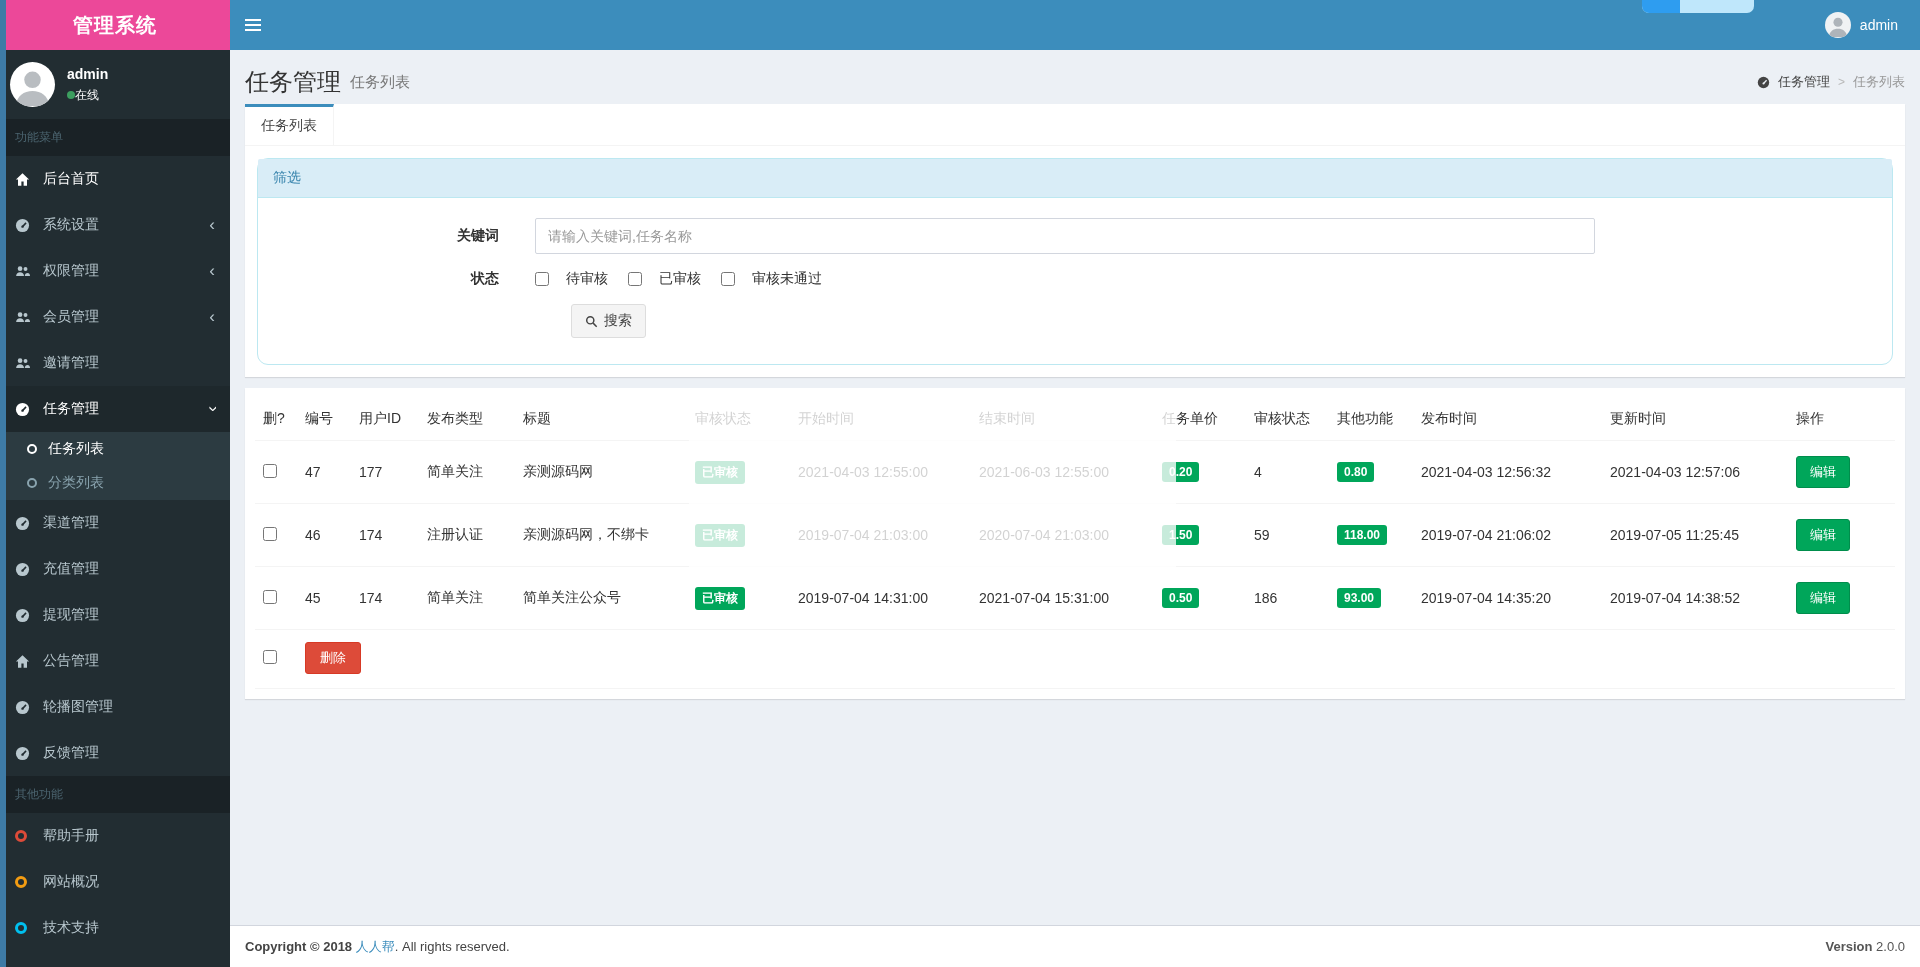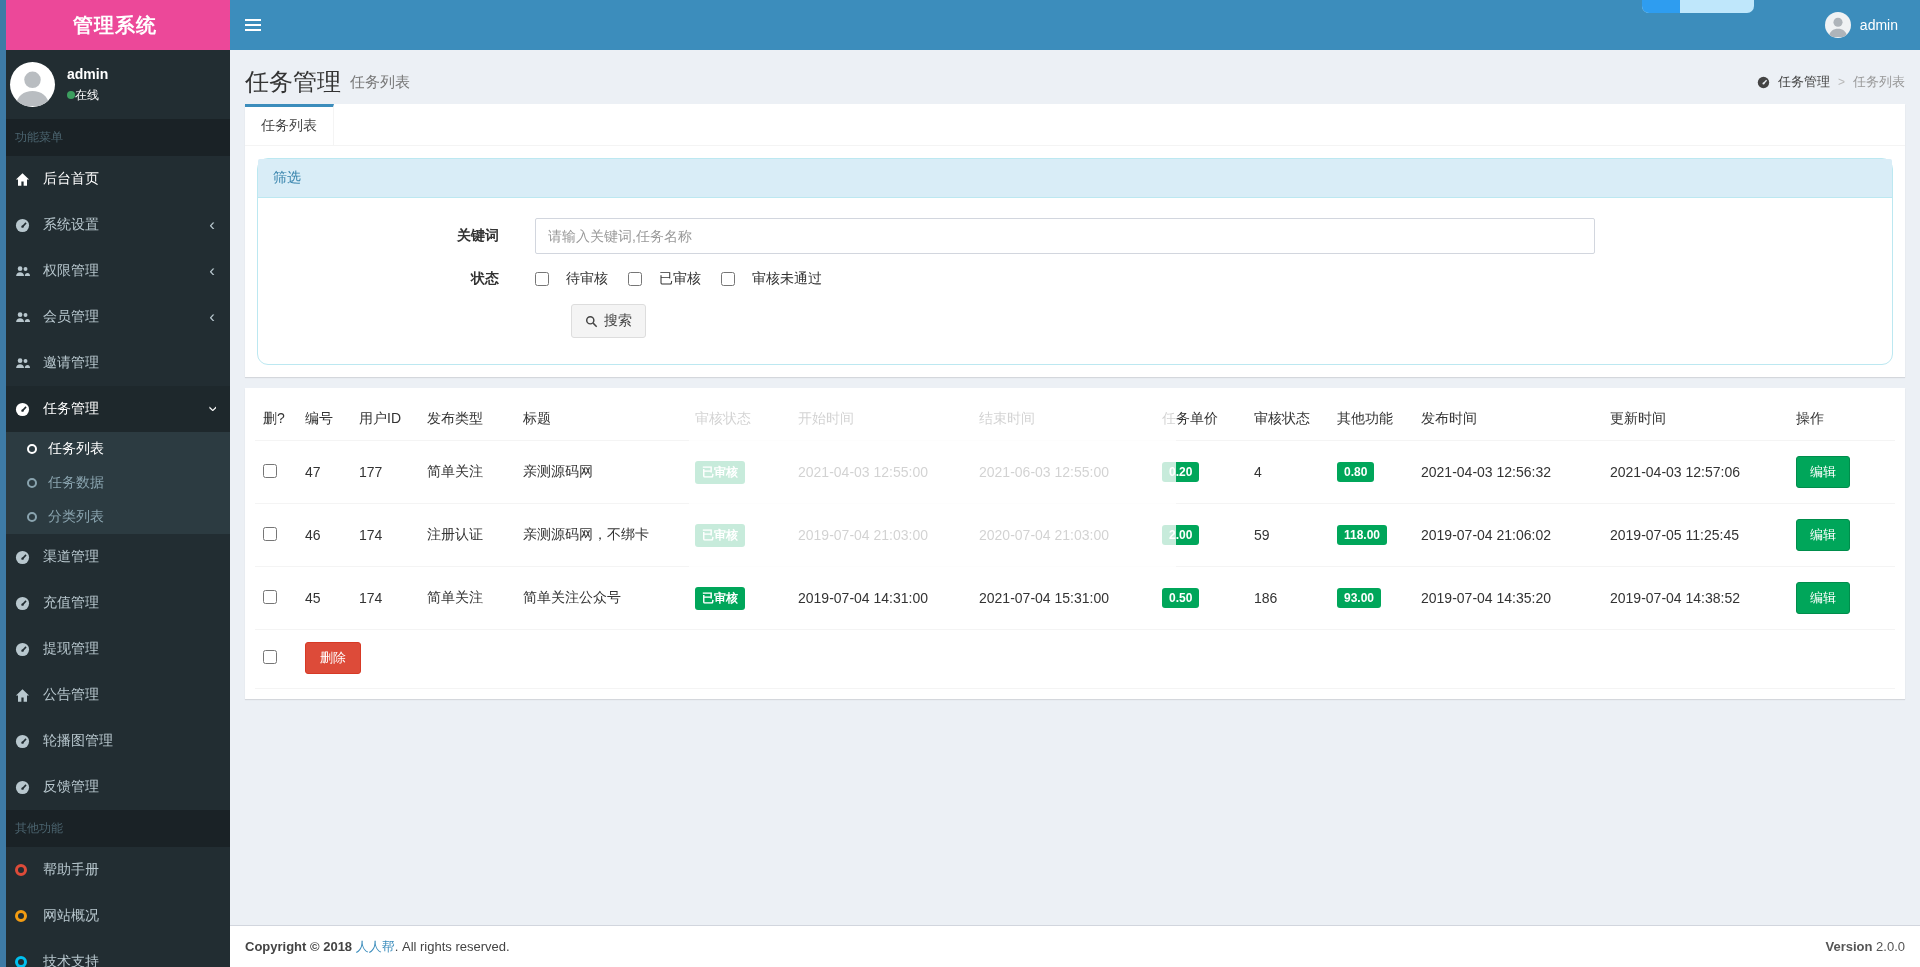--- a/index.html
+++ b/index.html
@@ -217,10 +217,6 @@
     <li class="submenu-item active">
       <span class="circle-o"></span>
       <span>任务列表</span>
-    </li>
-    <li class="submenu-item">
-      <span class="circle-o"></span>
-      <span>任务数据</span>
     </li>
     <li class="submenu-item">
       <span class="circle-o"></span>

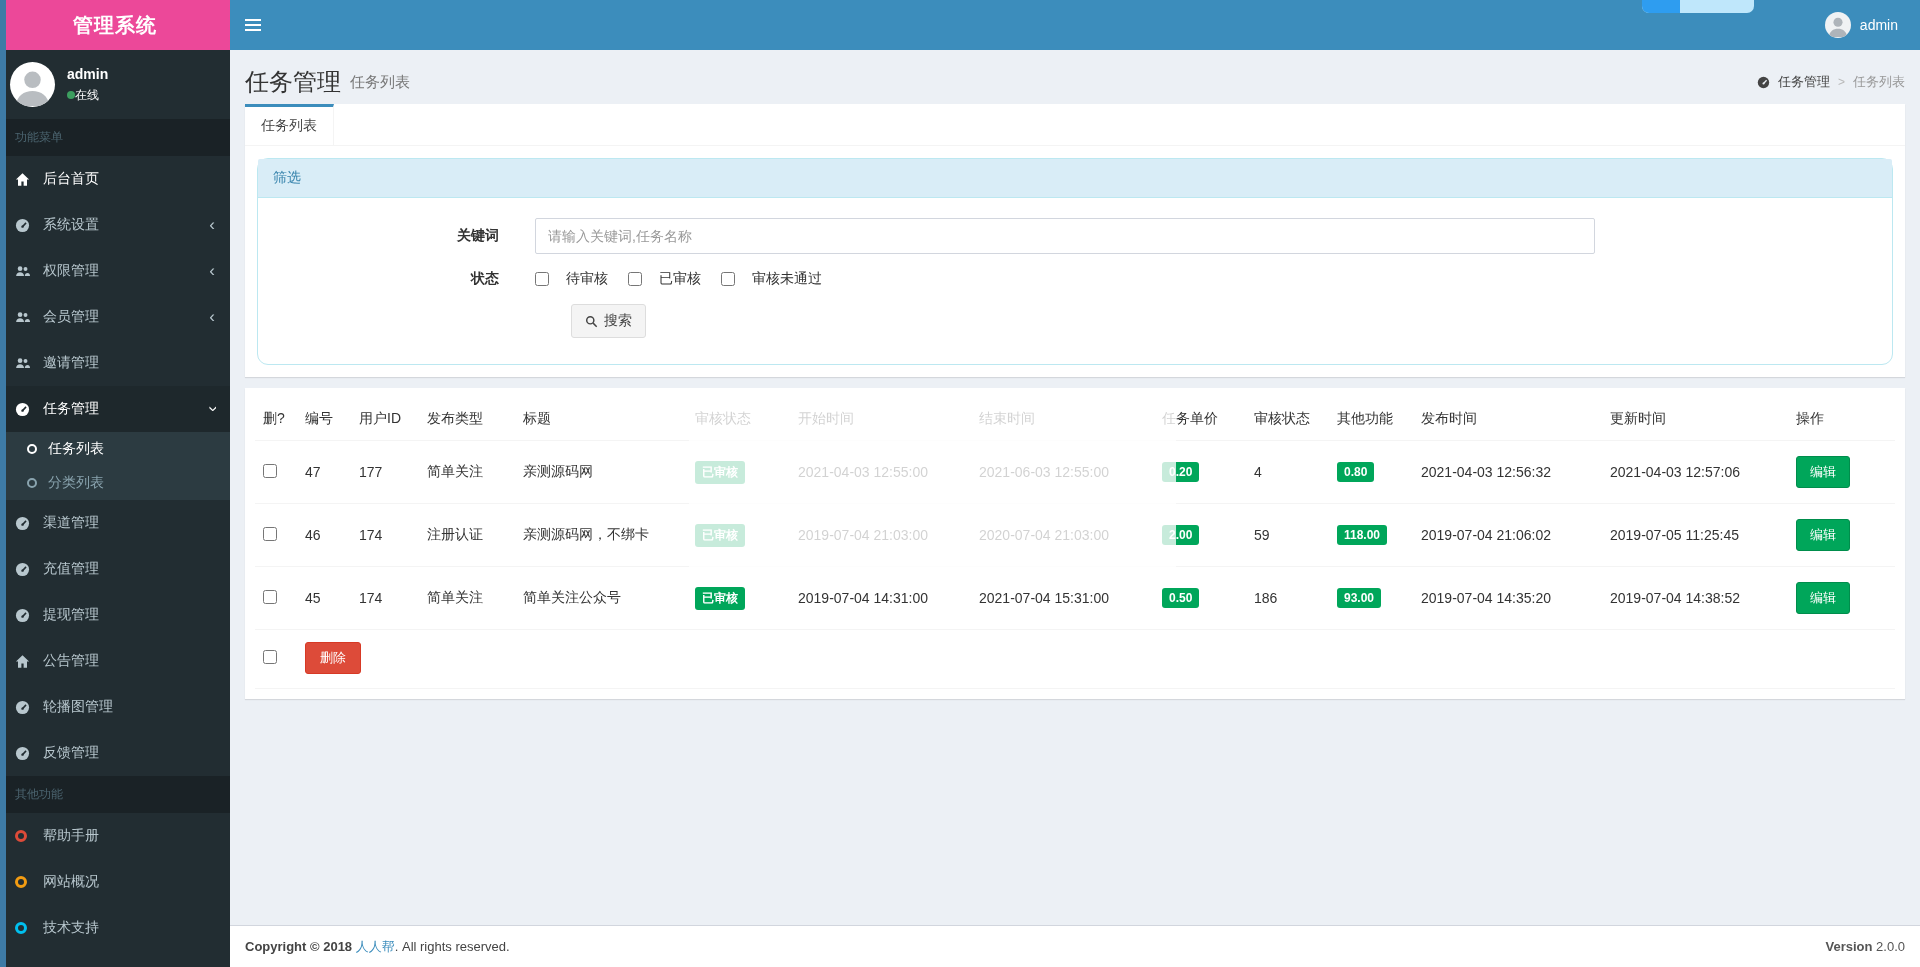--- a/index.html
+++ b/index.html
@@ -432,7 +432,7 @@
             <td><span class="badge">已审核</span></td>
             <td>2019-07-04 21:03:00</td>
             <td>2020-07-04 21:03:00</td>
-            <td><span class="badge">2.00</span></td>
+            <td><span class="badge">1.50</span></td>
             <td>59</td>
             <td><span class="badge">118.00</span></td>
             <td>2019-07-04 21:06:02</td>

